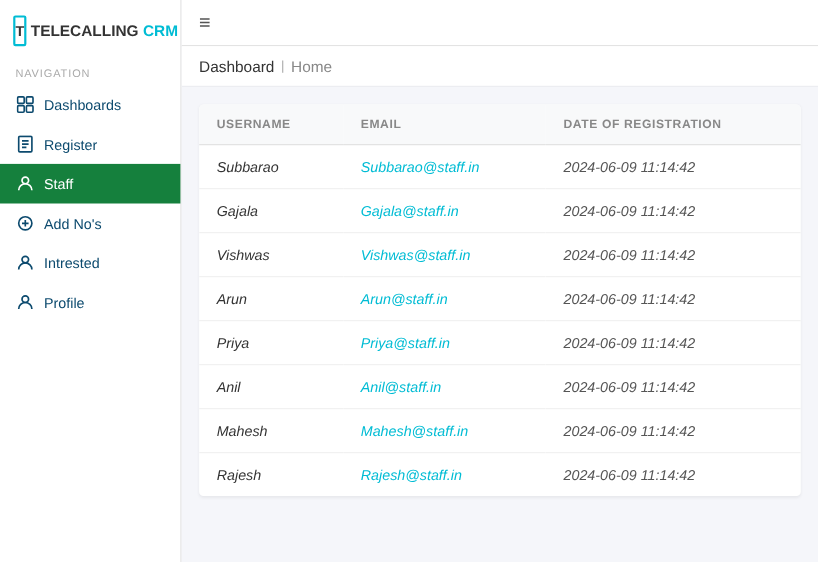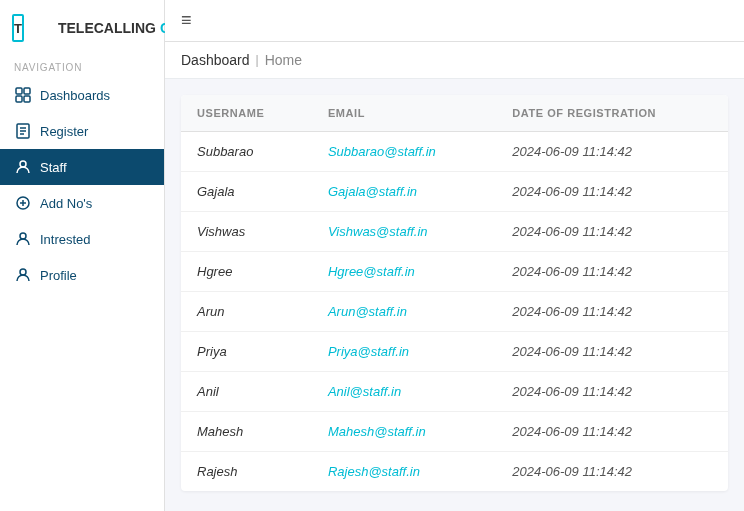--- a/index.html
+++ b/index.html
@@ -33,7 +33,7 @@
       color: #333;
       border-radius: 2px;
     }
-    .logo-text-tele { font-weight: bold; font-size: 14px; color: #333; margin-left: 30px; }
+    .logo-text-tele { font-weight: bold; font-size: 14px; color: #333; }
     .logo-text-crm { font-weight: bold; font-size: 14px; color: #00bcd4; }
     .nav-section-label {
       font-size: 10px;

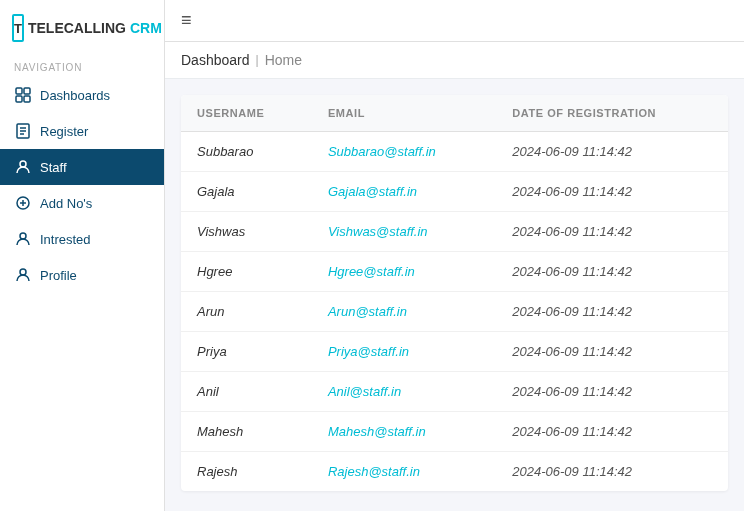--- a/index.html
+++ b/index.html
@@ -53,7 +53,7 @@
       border-radius: 0;
     }
     .nav-item.active {
-      background: #0c4a6e;
+      background: #15803d;
       color: #fff;
       text-align: right;
     }

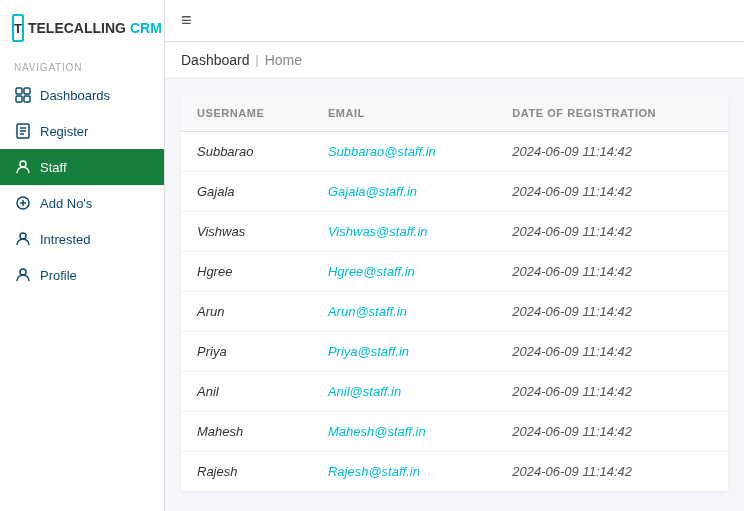--- a/index.html
+++ b/index.html
@@ -261,11 +261,6 @@
             <td class="date-col">2024-06-09 11:14:42</td>
           </tr>
           <tr>
-            <td>Hgree</td>
-            <td class="email-col">Hgree@staff.in</td>
-            <td class="date-col">2024-06-09 11:14:42</td>
-          </tr>
-          <tr>
             <td>Arun</td>
             <td class="email-col">Arun@staff.in</td>
             <td class="date-col">2024-06-09 11:14:42</td>

